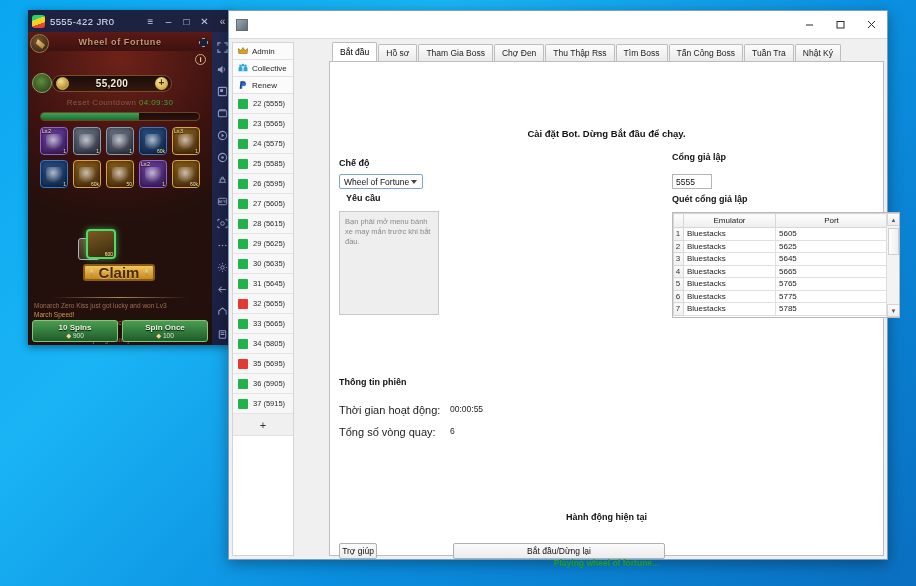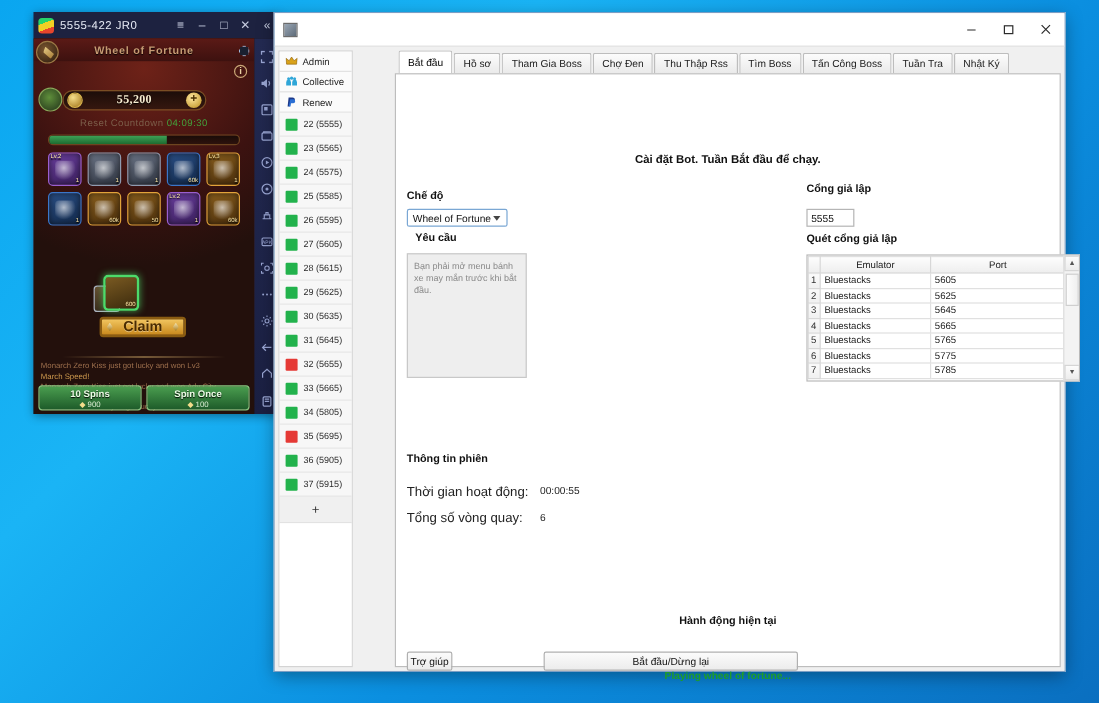--- a/index.html
+++ b/index.html
@@ -84,7 +84,7 @@
   }
   #coin-ico { width: 13px; height:13px; border-radius:50%; margin-left:3px;
     background: radial-gradient(circle at 35% 30%, #f5de8a, #a07318); border:1px solid #d8b44c;}
-  #coin-amount { flex:1; text-align:center; color:#f6ecd0; font-size: 10px; font-weight: bold; letter-spacing:.3px; text-shadow: 0 1px 1px #000; font-family: Liberation Serif, serif;}
+  #coin-amount { flex:1; text-align:center; color:#f6ecd0; font-size: 10px; font-weight: bold; letter-spacing:.3px; text-shadow: 0 1px 1px #000;}
   #coin-plus { width:13px;height:13px;margin-right:3px; border-radius:50%; background: radial-gradient(circle at 40% 35%,#ffe9a0,#b98d1b);
      color:#4a3000; font-size:10px; font-weight:bold; text-align:center; line-height:12px;}
   #wheel-emblem { position:absolute; left:4px; top:41px; width:20px;height:20px; border-radius:50%;

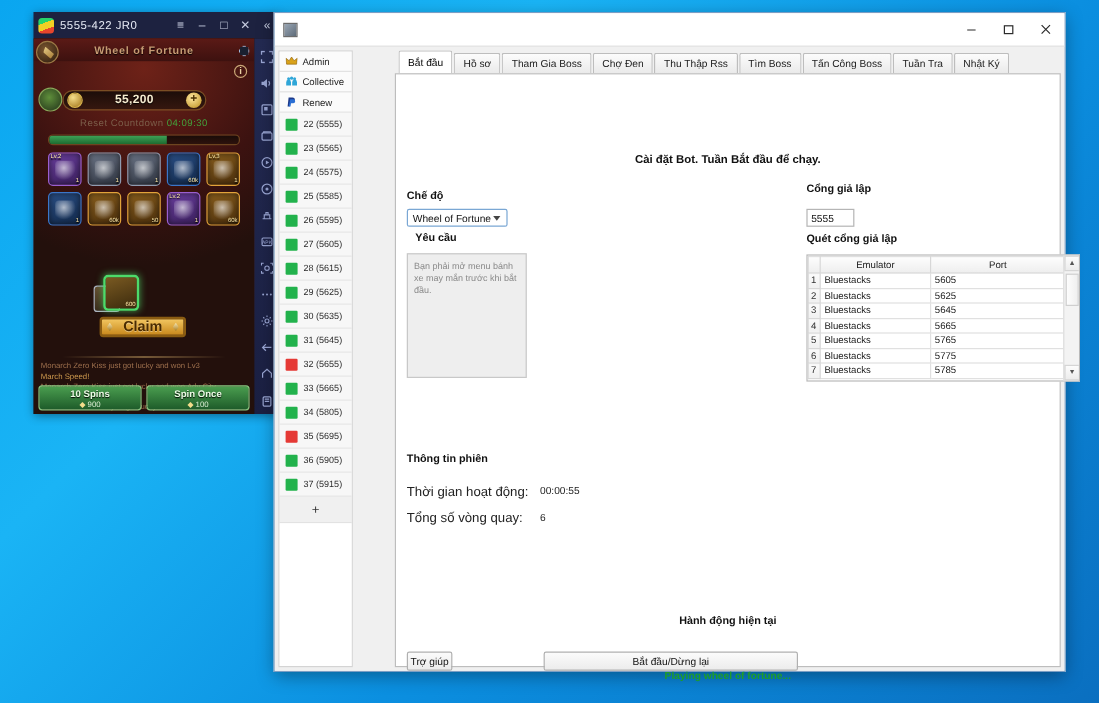--- a/index.html
+++ b/index.html
@@ -651,7 +651,7 @@
         </div>
 
       <div id="panel">
-        <div class="hdr-note">Cài đặt Bot. Tuần Bắt đầu để chạy.</div>
+        <div class="hdr-note">Cài đặt Bot. Dừng Bắt đầu để chạy.</div>
 
         <div id="mode-label" class="lbl-bold">Chế độ</div>
         <div id="mode-select">

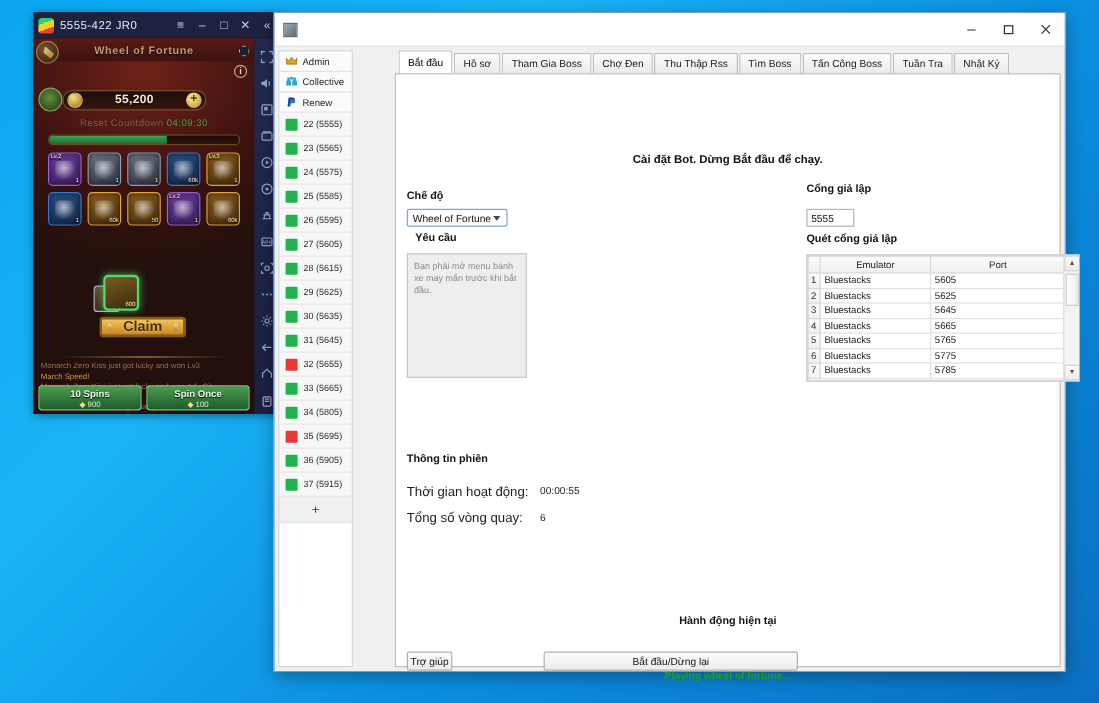--- a/index.html
+++ b/index.html
@@ -135,7 +135,7 @@
     border-radius: 3px;
     background: linear-gradient(180deg,#f2c660,#c8881c);
     border: 2px solid #8a5c12;
-    color:#4a2c00; font-size: 12px; font-weight: bold; text-align:center; line-height: 13px;
+    color:#4a2c00; font-size: 15px; font-weight: bold; text-align:center; line-height: 13px;
     text-shadow: 0 1px 0 rgba(255,255,255,.35);
   }
   #claim-btn::before, #claim-btn::after{

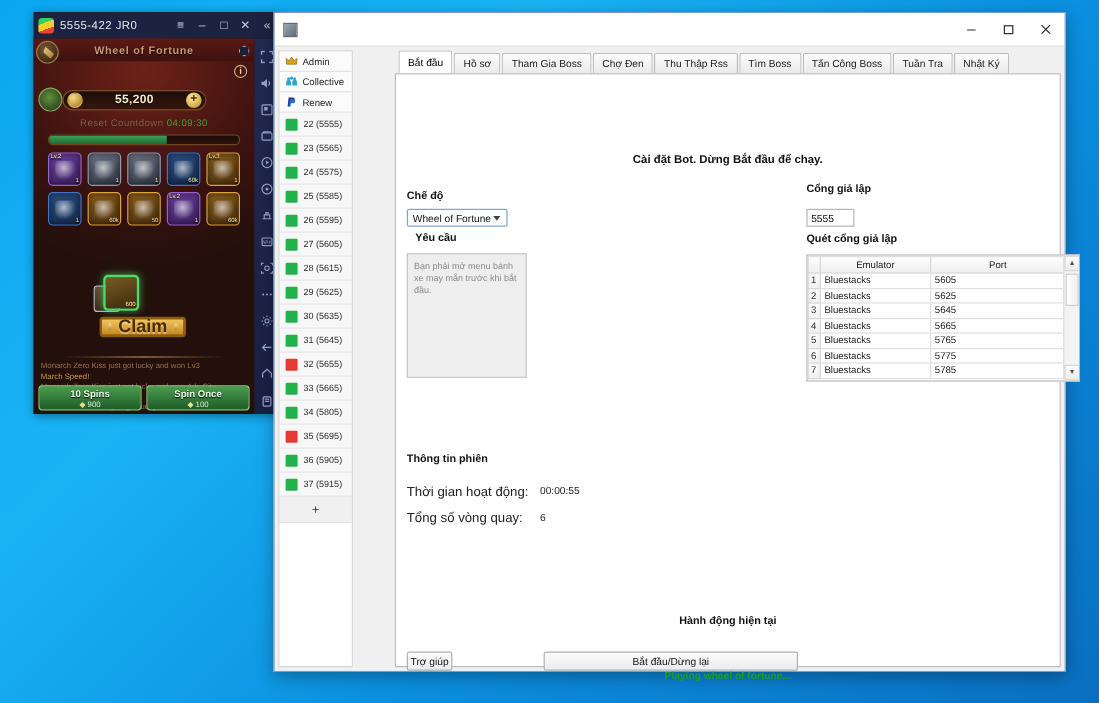--- a/index.html
+++ b/index.html
@@ -150,7 +150,7 @@
      font-size: 6.5px; line-height: 8.5px; color: #9d6f4d; overflow:hidden; }
   #msg-log .hl { color:#cf9a4e; }
 
-  #spin-bar { position:absolute; left:0; bottom:0; width:184px; height: 25px; display:flex; gap:4px; padding: 0 4px 3px; align-items: center; }
+  #spin-bar { position:absolute; left:0; bottom:0; width:184px; height: 25px; display:flex; gap:4px; padding: 0 4px 3px; }
   .spin-btn {
     flex:1; border-radius:3px; position:relative;
     background: linear-gradient(180deg,#4a9d4f,#1e5c2a);

